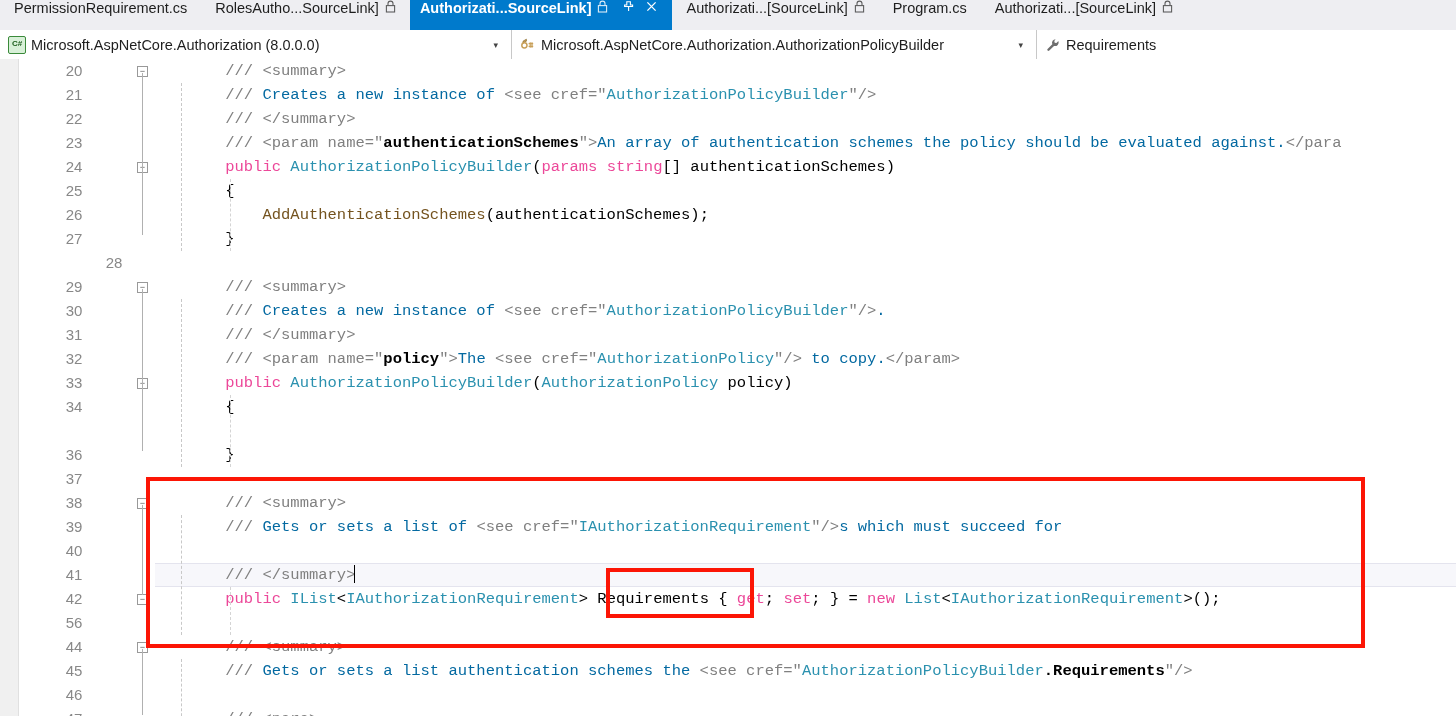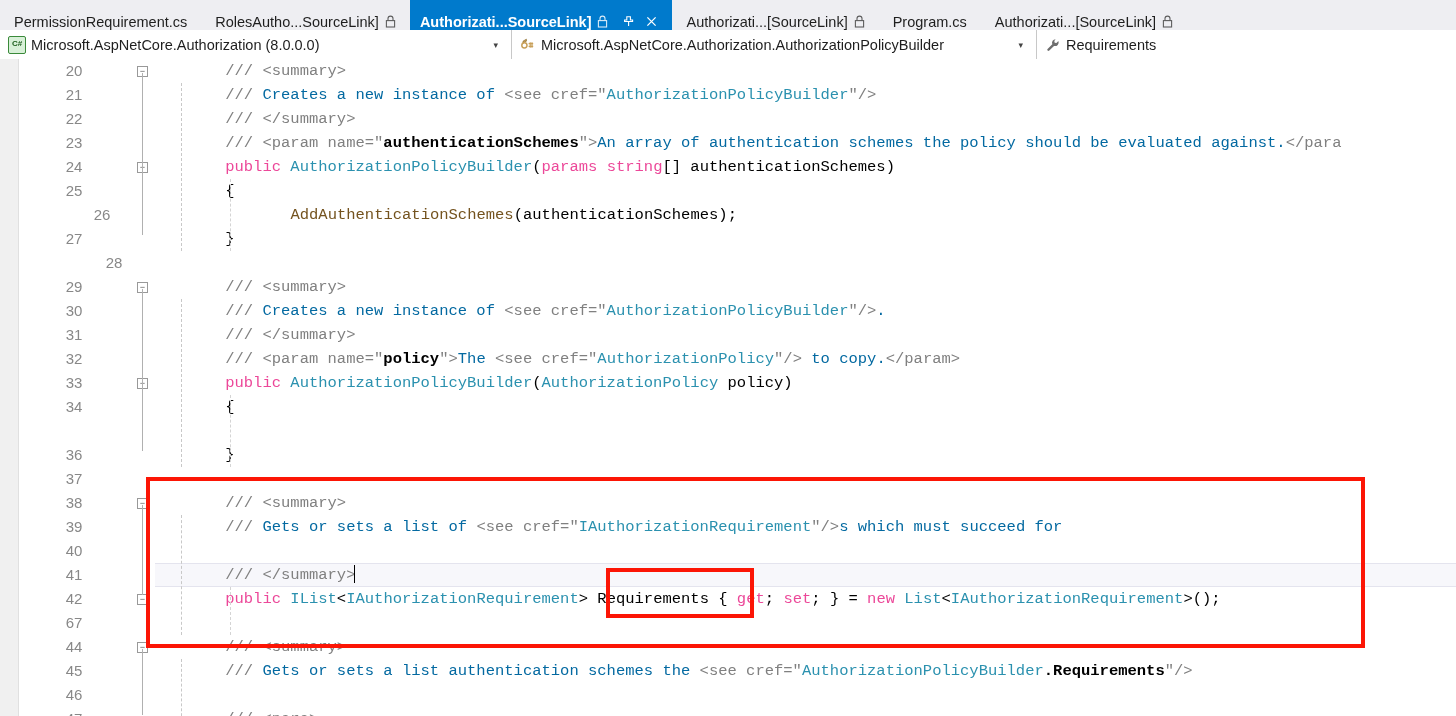--- a/index.html
+++ b/index.html
@@ -29,7 +29,7 @@
   }
   .tab {
     display: flex;
-    align-items: flex-end;
+    align-items: flex-start;
     gap: 6px;
     padding: 0 14px;
     color: #1e1e1e;

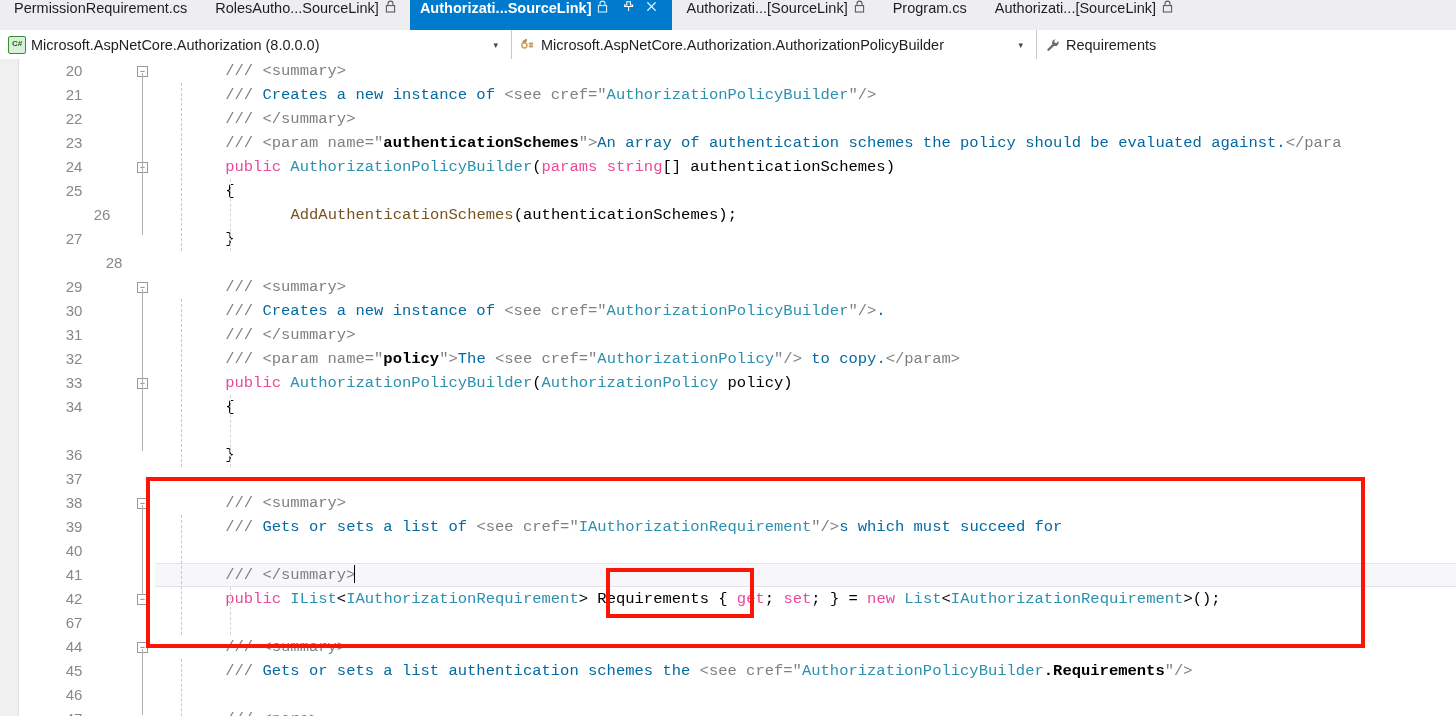--- a/index.html
+++ b/index.html
@@ -330,7 +330,7 @@
         <div class="line" style="top: 72px; position: absolute; left: 0px; right: 0px;"><span class="lnum">23</span><span class="code"><span class="t-pun">    </span><span class="t-xml">/// </span><span class="t-xml">&lt;param name="</span><span class="t-bold">authenticationSchemes</span><span class="t-xml">"&gt;</span><span class="t-cmt">An array of authentication schemes the policy should be evaluated against.</span><span class="t-xml">&lt;/para</span></span></div>
         <div class="line" style="top: 96px; position: absolute; left: 0px; right: 0px;"><span class="lnum">24</span><span class="fold">−</span><span class="code"><span class="t-pun">    </span><span class="t-kw">public</span><span class="t-pun"> </span><span class="t-type">AuthorizationPolicyBuilder</span><span class="t-pun">(</span><span class="t-kw">params</span><span class="t-pun"> </span><span class="t-kw">string</span><span class="t-pun">[] </span><span class="t-id">authenticationSchemes</span><span class="t-pun">)</span></span></div>
         <div class="line" style="top: 120px; position: absolute; left: 0px; right: 0px;"><span class="lnum">25</span><span class="code"><span class="t-pun">    {</span></span></div>
-        <div class="line" style="top: 144px; position: absolute; left: 0px; right: 15px; margin-left: 28px;"><span class="lnum">26</span><span class="code"><span class="t-pun">        </span><span class="t-mth">AddAuthenticationSchemes</span><span class="t-pun">(</span><span class="t-id">authenticationSchemes</span><span class="t-pun">);</span></span></div>
+        <div class="line" style="top: 144px; position: absolute; left: 0px; right: 15px;"><span class="lnum">26</span><span class="code"><span class="t-pun">        </span><span class="t-mth">AddAuthenticationSchemes</span><span class="t-pun">(</span><span class="t-id">authenticationSchemes</span><span class="t-pun">);</span></span></div>
         <div class="line" style="top: 168px; position: absolute; left: 0px; right: 0px;"><span class="lnum">27</span><span class="code"><span class="t-pun">    }</span></span></div>
         <div class="line" style="top: 192px; position: absolute; left: 4px; right: 0px; margin-left: 36px;"><span class="lnum">28</span><span class="code"></span></div>
         <div class="line" style="top: 216px; position: absolute; left: 0px; right: 0px;"><span class="lnum">29</span><span class="fold">−</span><span class="code"><span class="t-pun">    </span><span class="t-xml">/// </span><span class="t-xml">&lt;summary&gt;</span></span></div>

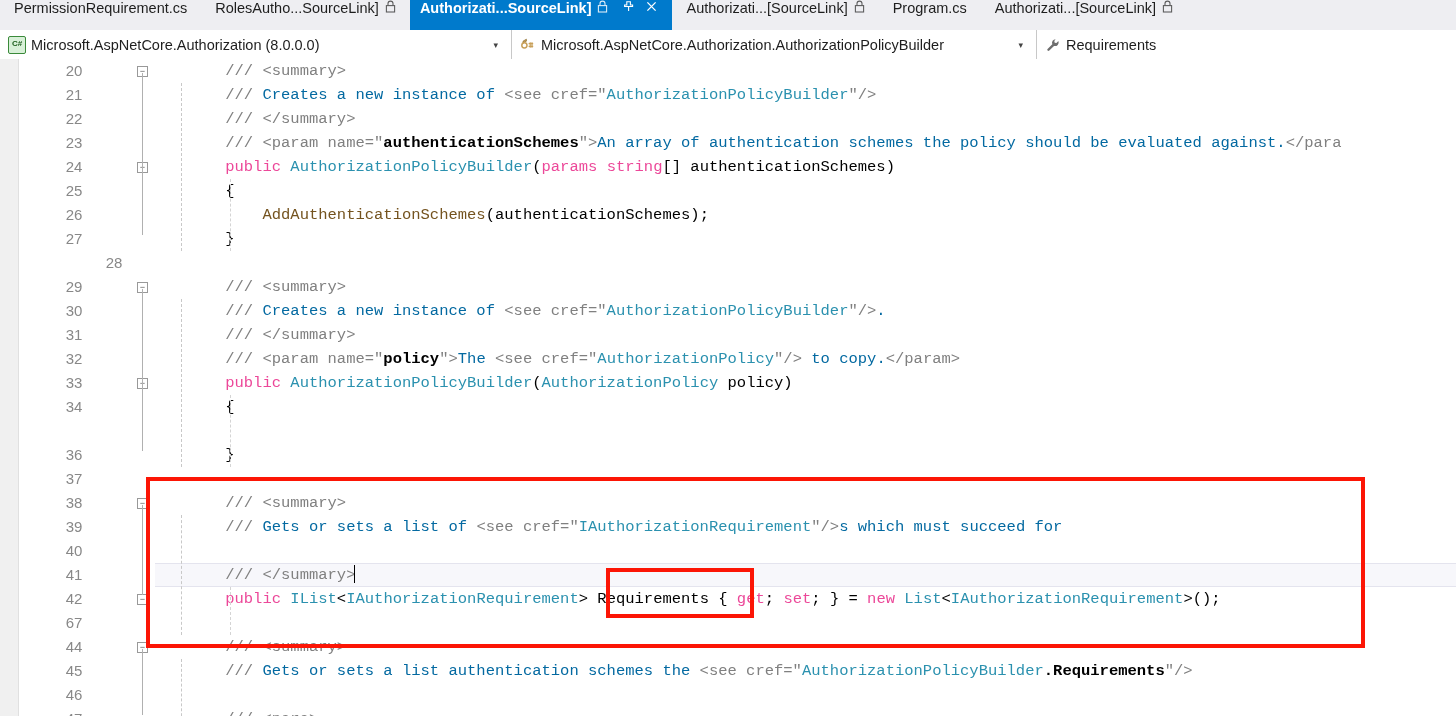--- a/index.html
+++ b/index.html
@@ -346,7 +346,7 @@
         <div class="line" style="top: 480px; position: absolute; left: 0px; right: 0px;"><span class="lnum">40</span></div>
         <div class="line current" style="top: 504px; position: absolute; left: 0px; right: 0px;"><div class="codebg"></div><span class="lnum">41</span><span class="code"><span class="t-pun">    </span><span class="t-xml">/// </span><span class="t-xml">&lt;/summary&gt;</span><span class="caret"></span></span></div>
         <div class="line" style="top: 528px; position: absolute; left: 0px; right: 0px;"><span class="lnum">42</span><span class="fold">−</span><span class="code"><span class="t-pun">    </span><span class="t-kw">public</span><span class="t-pun"> </span><span class="t-type">IList</span><span class="t-pun">&lt;</span><span class="t-type">IAuthorizationRequirement</span><span class="t-pun">&gt; </span><span class="t-id">Requirements</span><span class="t-pun"> { </span><span class="t-kw">get</span><span class="t-pun">; </span><span class="t-kw">set</span><span class="t-pun">; } = </span><span class="t-kw">new</span><span class="t-pun"> </span><span class="t-type">List</span><span class="t-pun">&lt;</span><span class="t-type">IAuthorizationRequirement</span><span class="t-pun">&gt;();</span></span></div>
-        <div class="line" style="top: 552px; position: absolute; left: 0px; right: 0px;"><span class="lnum">67</span><span class="code"></span></div>
+        <div class="line" style="top: 552px; position: absolute; left: 0px; right: 0px;"><span class="lnum">56</span><span class="code"></span></div>
         <div class="line" style="top: 576px; position: absolute; left: 0px; right: 0px;"><span class="lnum">44</span><span class="fold">−</span><span class="code"><span class="t-pun">    </span><span class="t-xml">/// </span><span class="t-xml">&lt;summary&gt;</span></span></div>
         <div class="line" style="top: 600px; position: absolute; left: 0px; right: 0px;"><span class="lnum">45</span><span class="code"><span class="t-pun">    </span><span class="t-xml">/// </span><span class="t-cmt">Gets or sets a list authentication schemes the </span><span class="t-xml">&lt;see cref="</span><span class="t-xmlv">AuthorizationPolicyBuilder</span><span class="t-bold">.Requirements</span><span class="t-xml">"/&gt;</span></span></div>
         <div class="line" style="top: 624px; position: absolute; left: 0px; right: 0px;"><span class="lnum">46</span></div>

